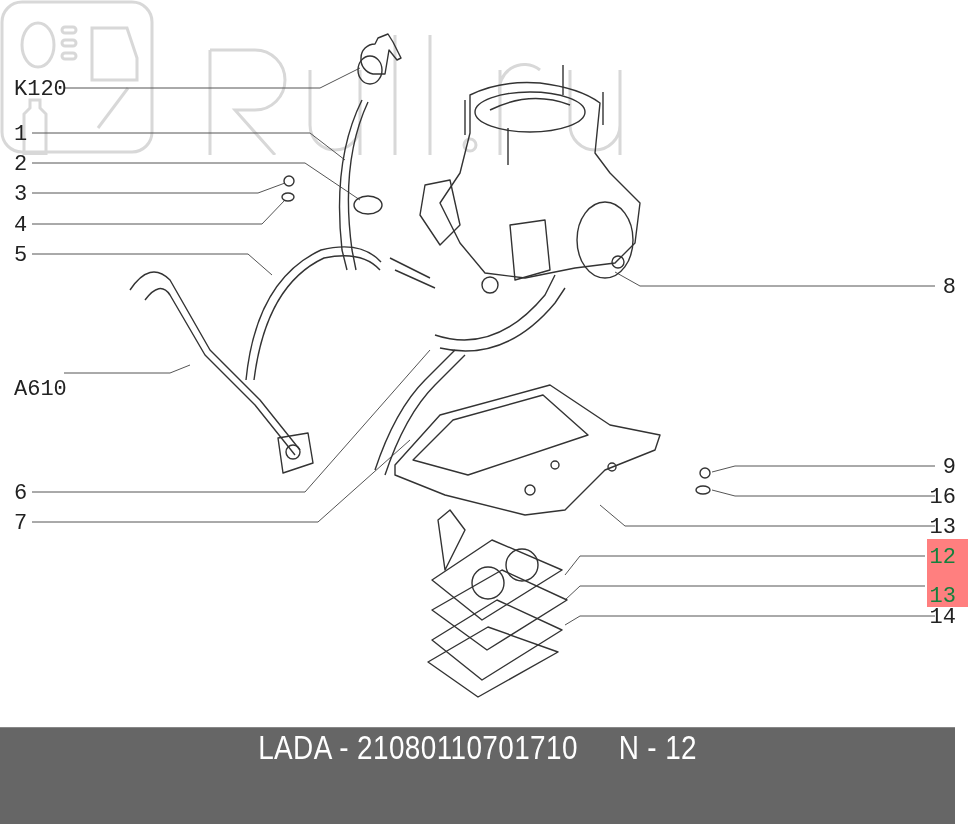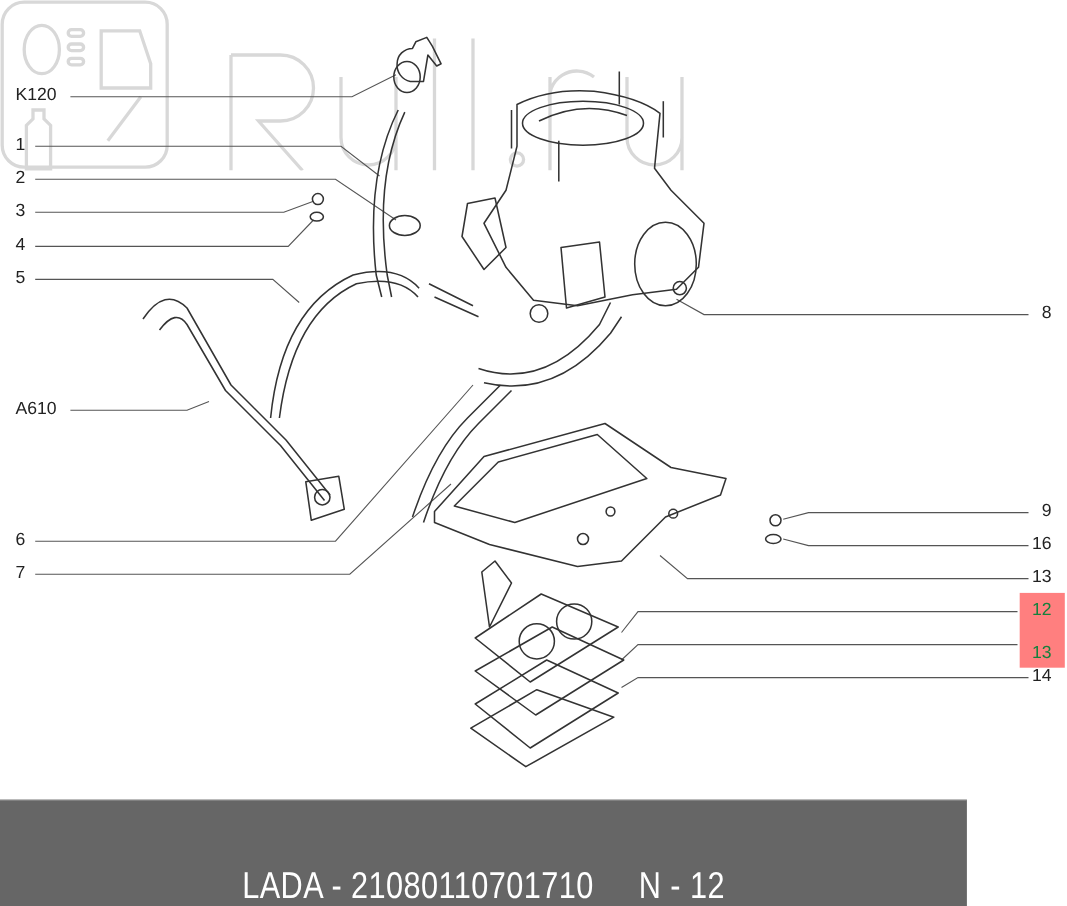--- a/index.html
+++ b/index.html
@@ -6,7 +6,7 @@
   body { width: 970px; height: 824px; background: #ffffff; position: relative; overflow: hidden; font-family: "Liberation Sans", sans-serif; }
   .stage { position: absolute; left: 0; top: 0; width: 970px; height: 727px; background: #ffffff; }
   .stage svg { position: absolute; left: 0; top: 0; }
-  .label { position: absolute; font-size: 16px; color: #222; line-height: 1; font-family: Liberation Sans, sans-serif; }
+  .label { position: absolute; font-size: 22px; color: #222; line-height: 1; font-family: Liberation Mono, monospace; }
   .label.left { left: 14px; }
   .label.right { right: 14px; text-align: right; }
   .hl { position: absolute; left: 927px; width: 41px; background: #ff7f7f; }

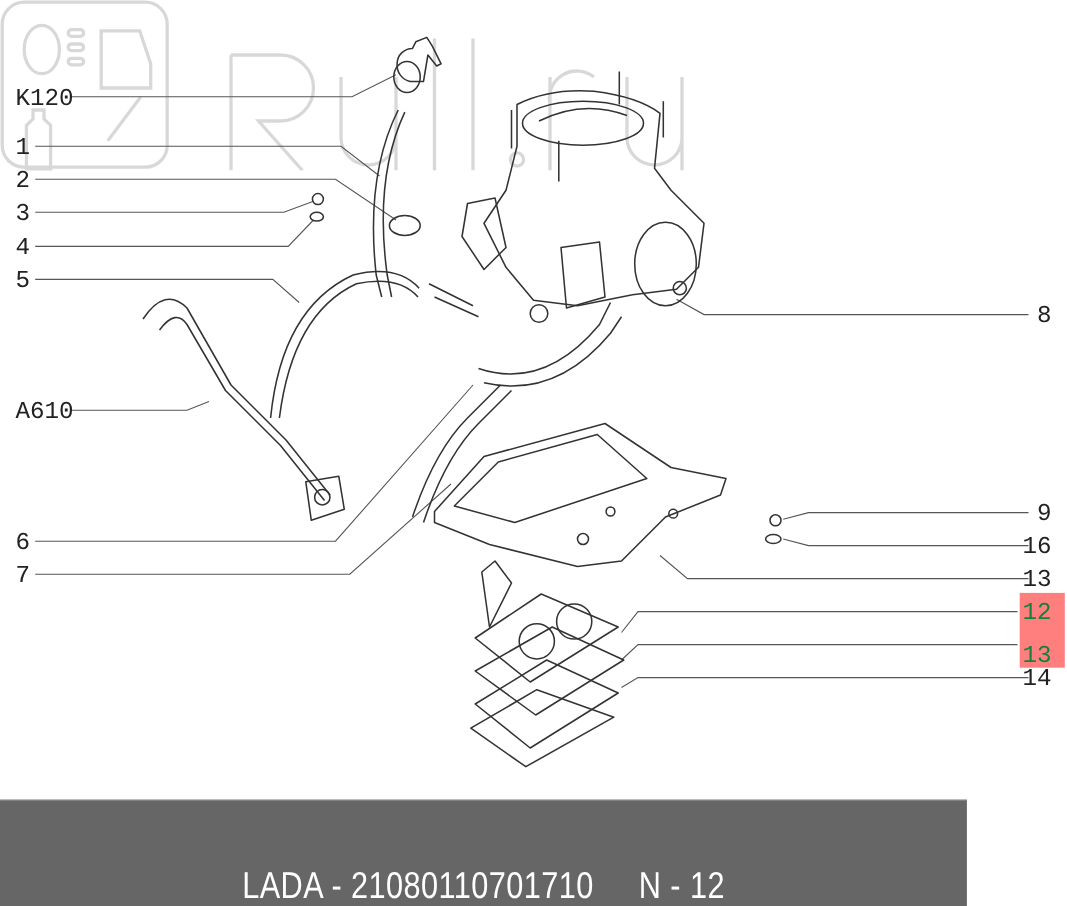--- a/index.html
+++ b/index.html
@@ -131,7 +131,7 @@
   <div class="label left" style="top:184px;">3</div>
   <div class="label left" style="top:215px;">4</div>
   <div class="label left" style="top:245px;">5</div>
-  <div class="label left" style="top:364px;">A610</div>
+  <div class="label left" style="top:379px;">A610</div>
   <div class="label left" style="top:483px;">6</div>
   <div class="label left" style="top:513px;">7</div>
 

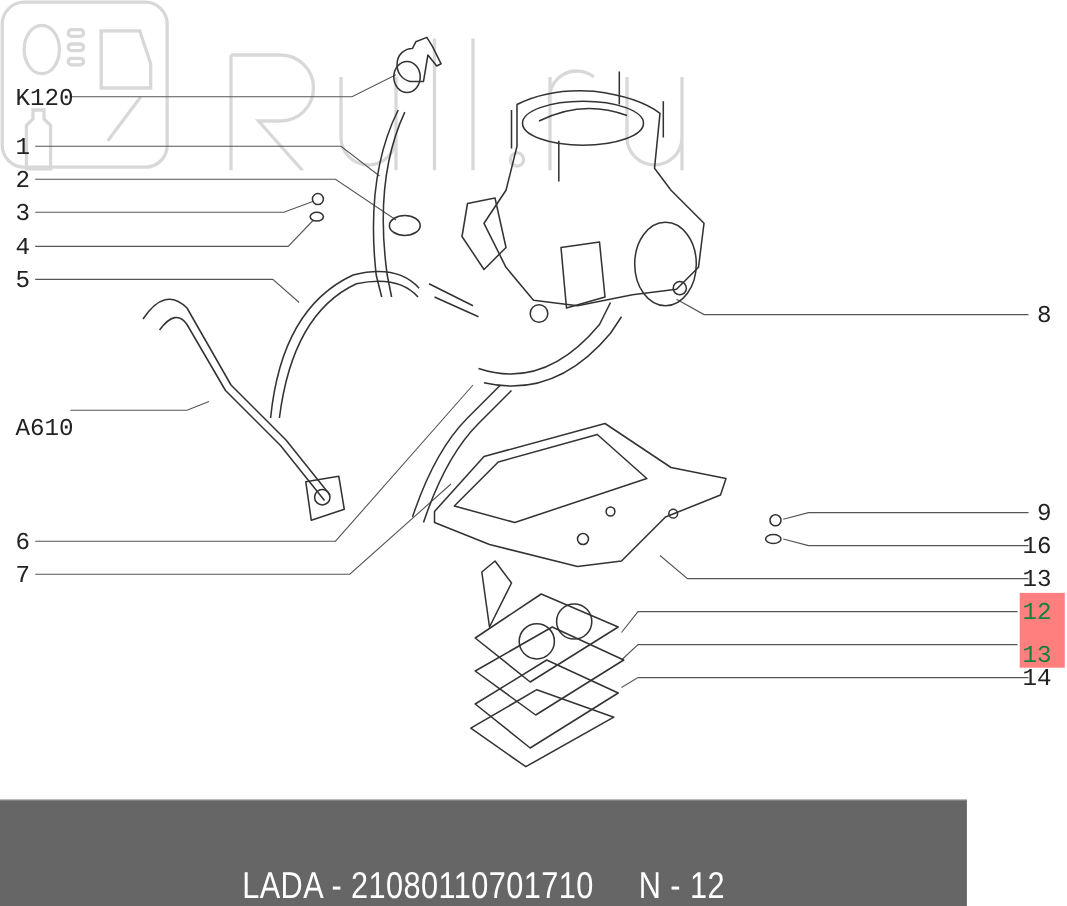--- a/index.html
+++ b/index.html
@@ -11,7 +11,7 @@
   .label.right { right: 14px; text-align: right; }
   .hl { position: absolute; left: 927px; width: 41px; background: #ff7f7f; }
   .hl-label { color: #15803d; }
-  .footer { position: absolute; left: 0; top: 727px; width: 879px; height: 97px; background: #666666; border-top: 1px solid #888; display: flex; align-items: flex-end; justify-content: center; }
+  .footer { position: absolute; left: 0; top: 727px; width: 955px; height: 97px; background: #666666; border-top: 1px solid #888; display: flex; align-items: flex-start; justify-content: center; }
   .footer-text { color: #ffffff; font-size: 34px; font-family: "Liberation Sans", sans-serif; letter-spacing: 0.5px; transform: scaleX(0.82); white-space: pre; }
   .watermark { position: absolute; left: 118px; top: 505px; }
 </style>

